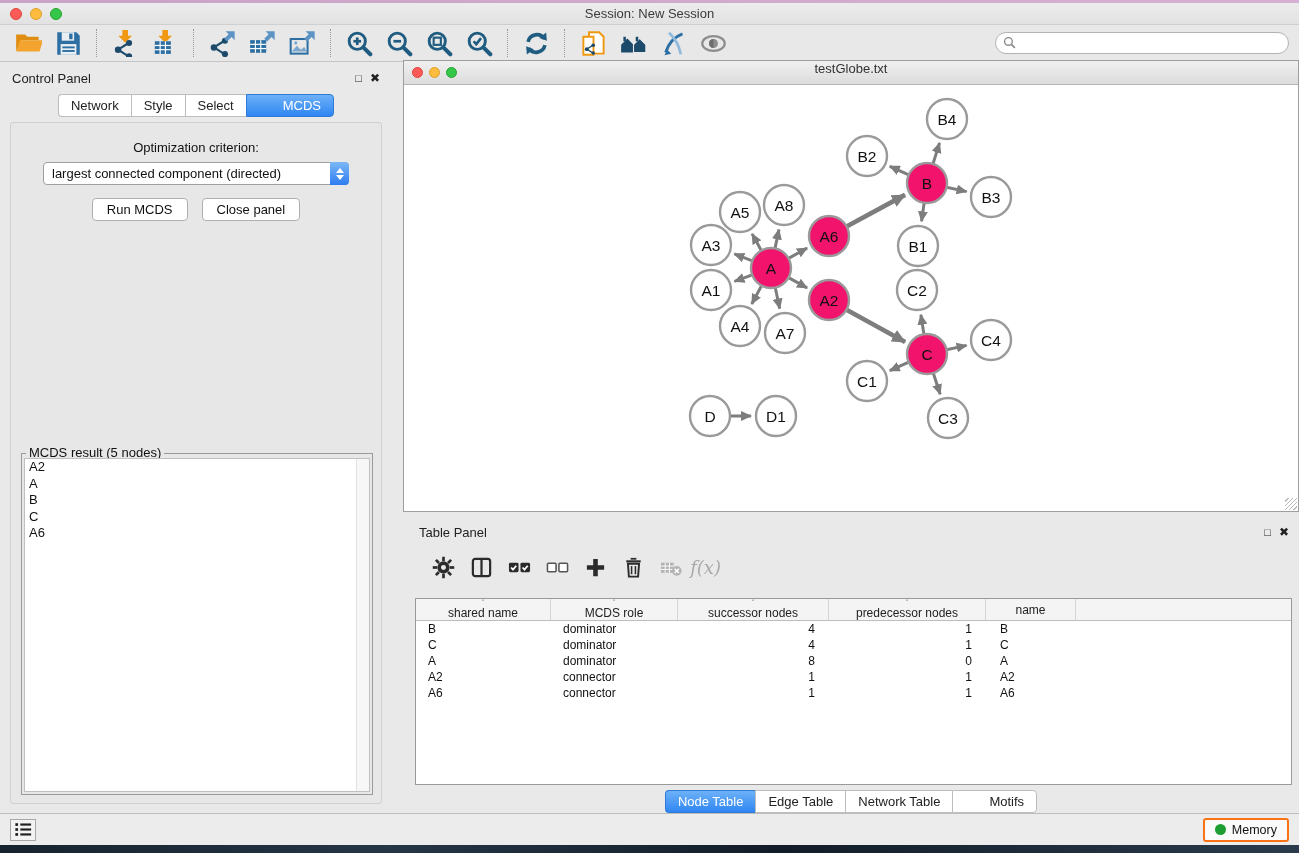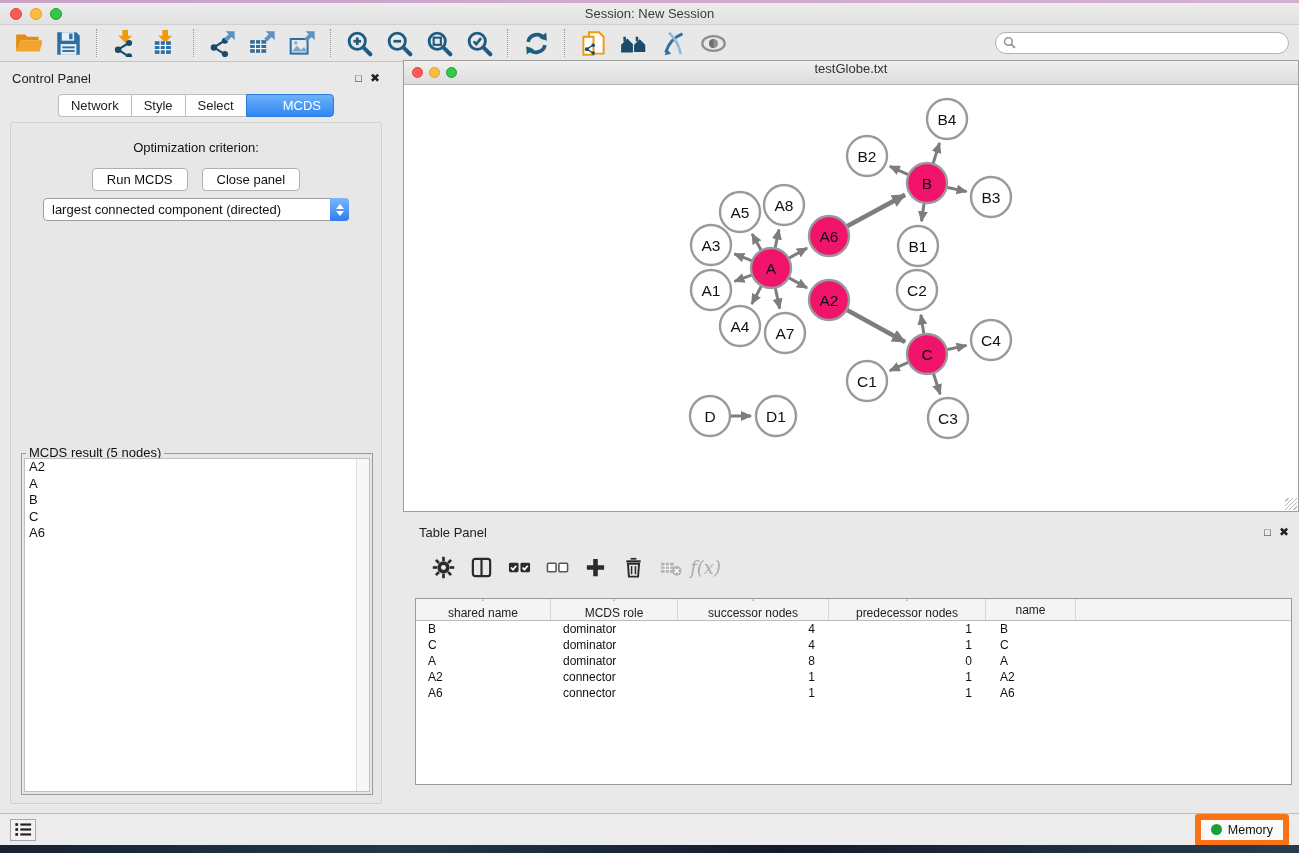--- a/index.html
+++ b/index.html
@@ -332,16 +332,16 @@
         </div>
       <div id="cp-body">
         <div id="opt-label">Optimization criterion:</div>
-        <div id="cp-buttons">
-          <button class="cp-btn">Run MCDS</button>
-          <button class="cp-btn">Close panel</button>
-        </div>
         <div id="criterion">
           <span class="val">largest connected component (directed)</span>
           <span class="stepper">
             <span class="tri-up"></span>
               <span class="tri-dn"></span>
           </span>
+        </div>
+        <div id="cp-buttons">
+          <button class="cp-btn">Run MCDS</button>
+          <button class="cp-btn">Close panel</button>
         </div>
         <div id="mcds-result">
           <span id="mcds-legend">MCDS result (5 nodes)</span>

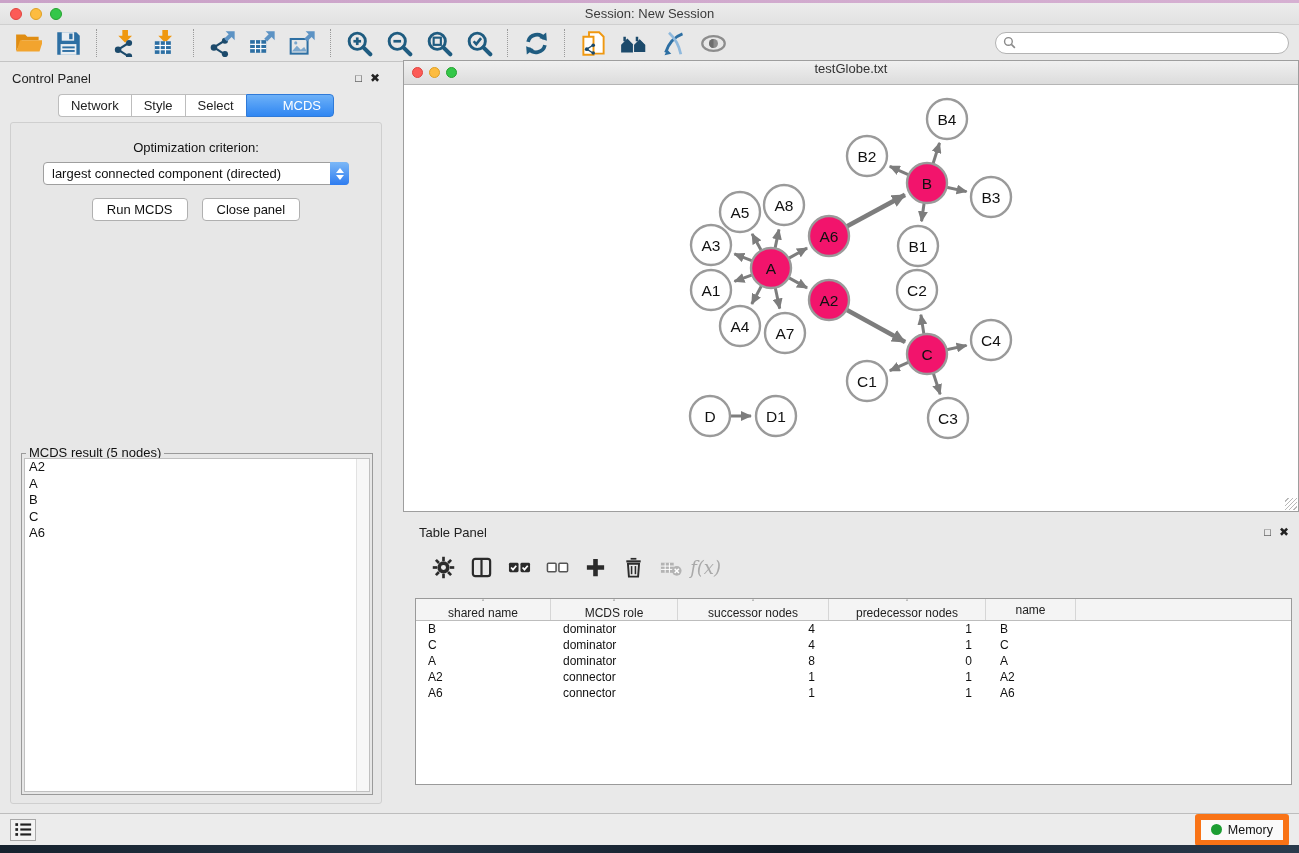--- a/index.html
+++ b/index.html
@@ -665,6 +665,12 @@
             </div>
           </div>
       </div>
+      <div id="tp-tabs">
+          <div class="seg-tab active">Node Table</div>
+          <div class="seg-tab">Edge Table</div>
+          <div class="seg-tab">Network Table</div>
+          <div class="seg-tab">Motifs</div>
+        </div>
     </div>
 
   </div>

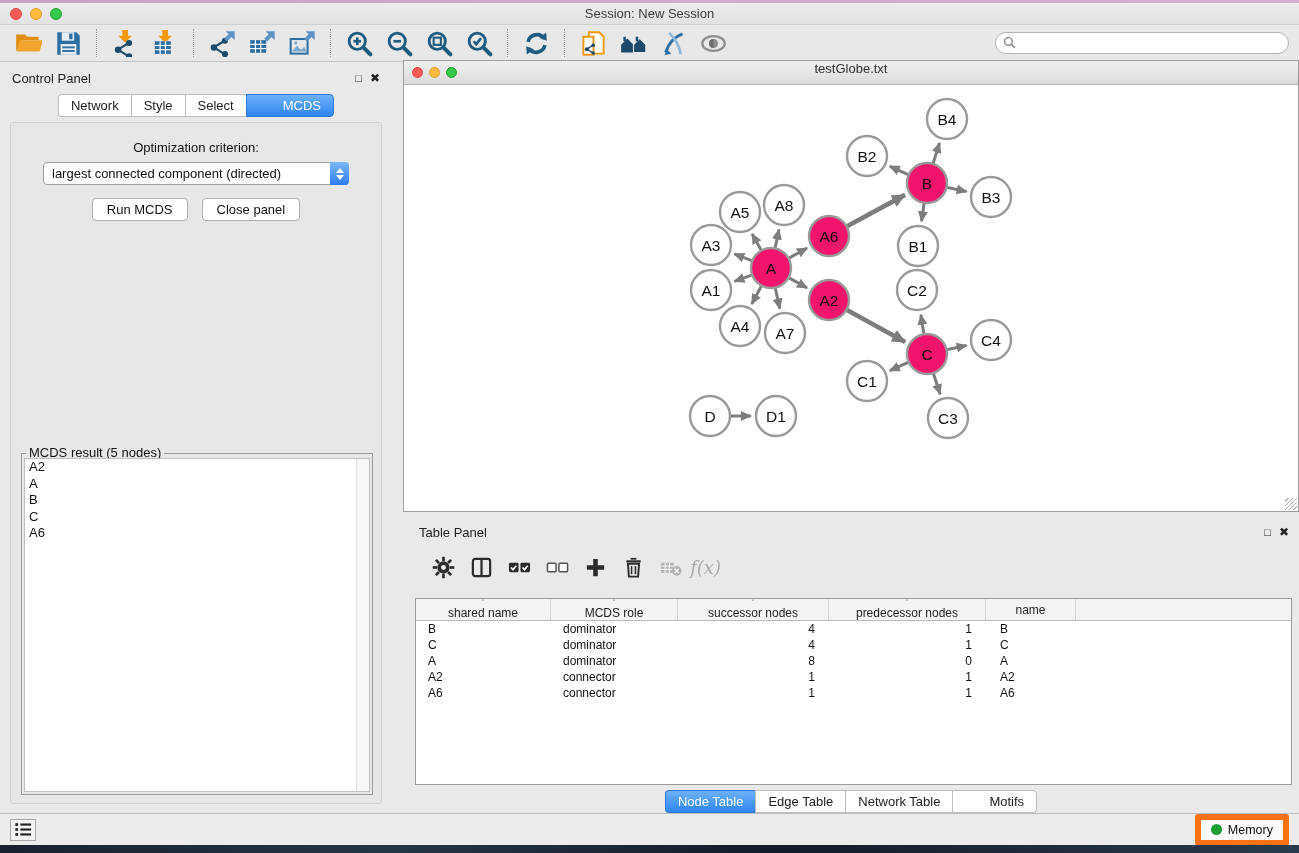--- a/index.html
+++ b/index.html
@@ -119,7 +119,7 @@
   #list-btn { width:26px; height:22px; background:#f3f3f3; border:1px solid #a8a8a8;
     display:flex; align-items:center; justify-content:center; cursor:default; }
   #memory-btn { margin-left:auto; display:flex; align-items:center; gap:6px;
-    background:#fafafa; border:6px solid #f97316; border-radius:3px; padding:3px 10px;
+    background:#fafafa; border:2px solid #f97316; border-radius:3px; padding:3px 10px;
     font-size:12.5px; color:#111; cursor:default; }
   #memory-dot { width:11px; height:11px; border-radius:50%; background:#1d9e33; }
 </style>

